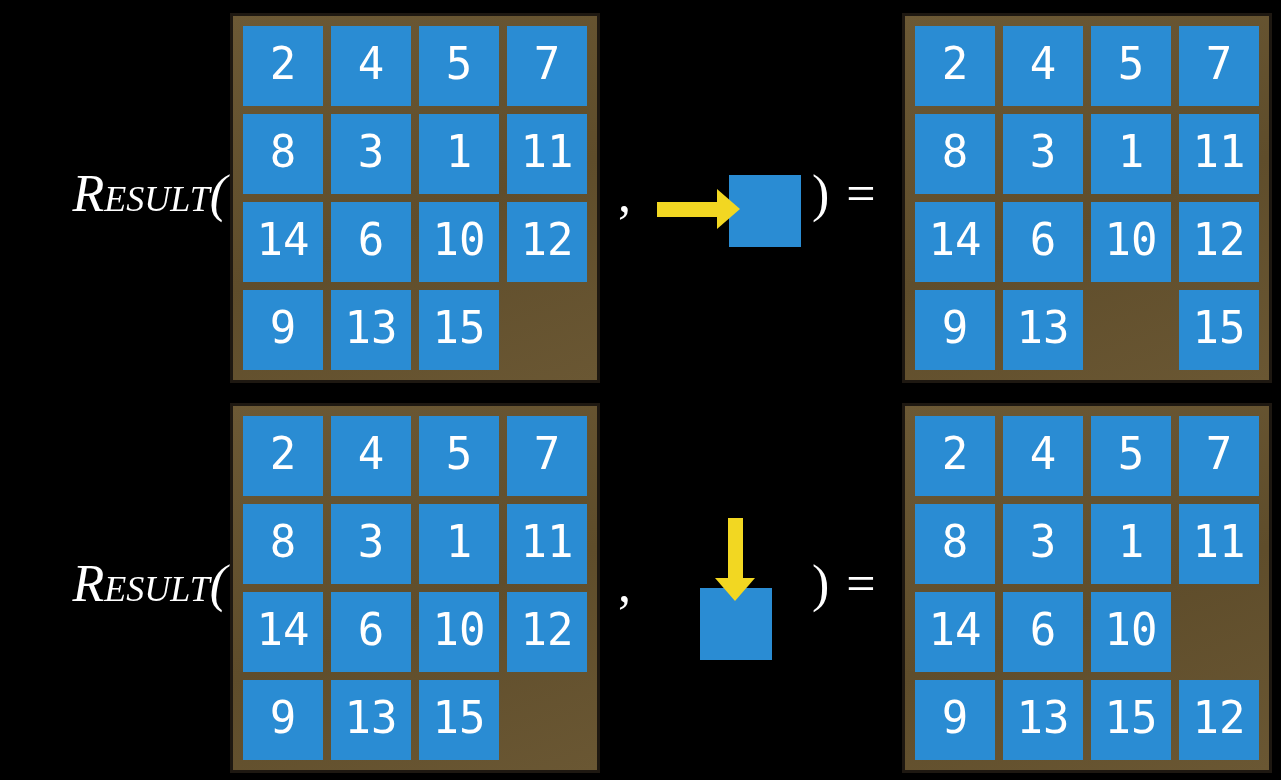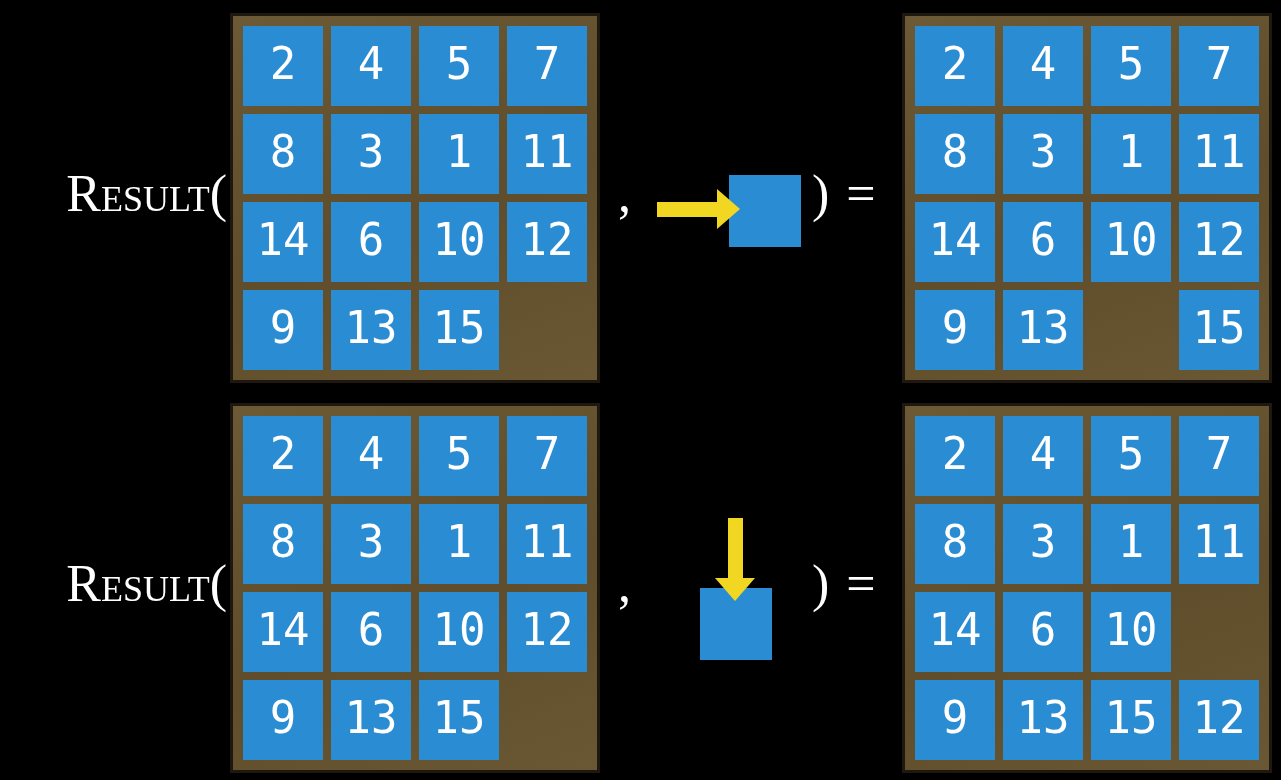--- a/index.html
+++ b/index.html
@@ -31,6 +31,7 @@
     font-size:52px;line-height:1;
     font-variant:small-caps;
     white-space:nowrap;
+    font-style:italic;
   }
   .sep{
     position:absolute;left:618px;top:168px;

